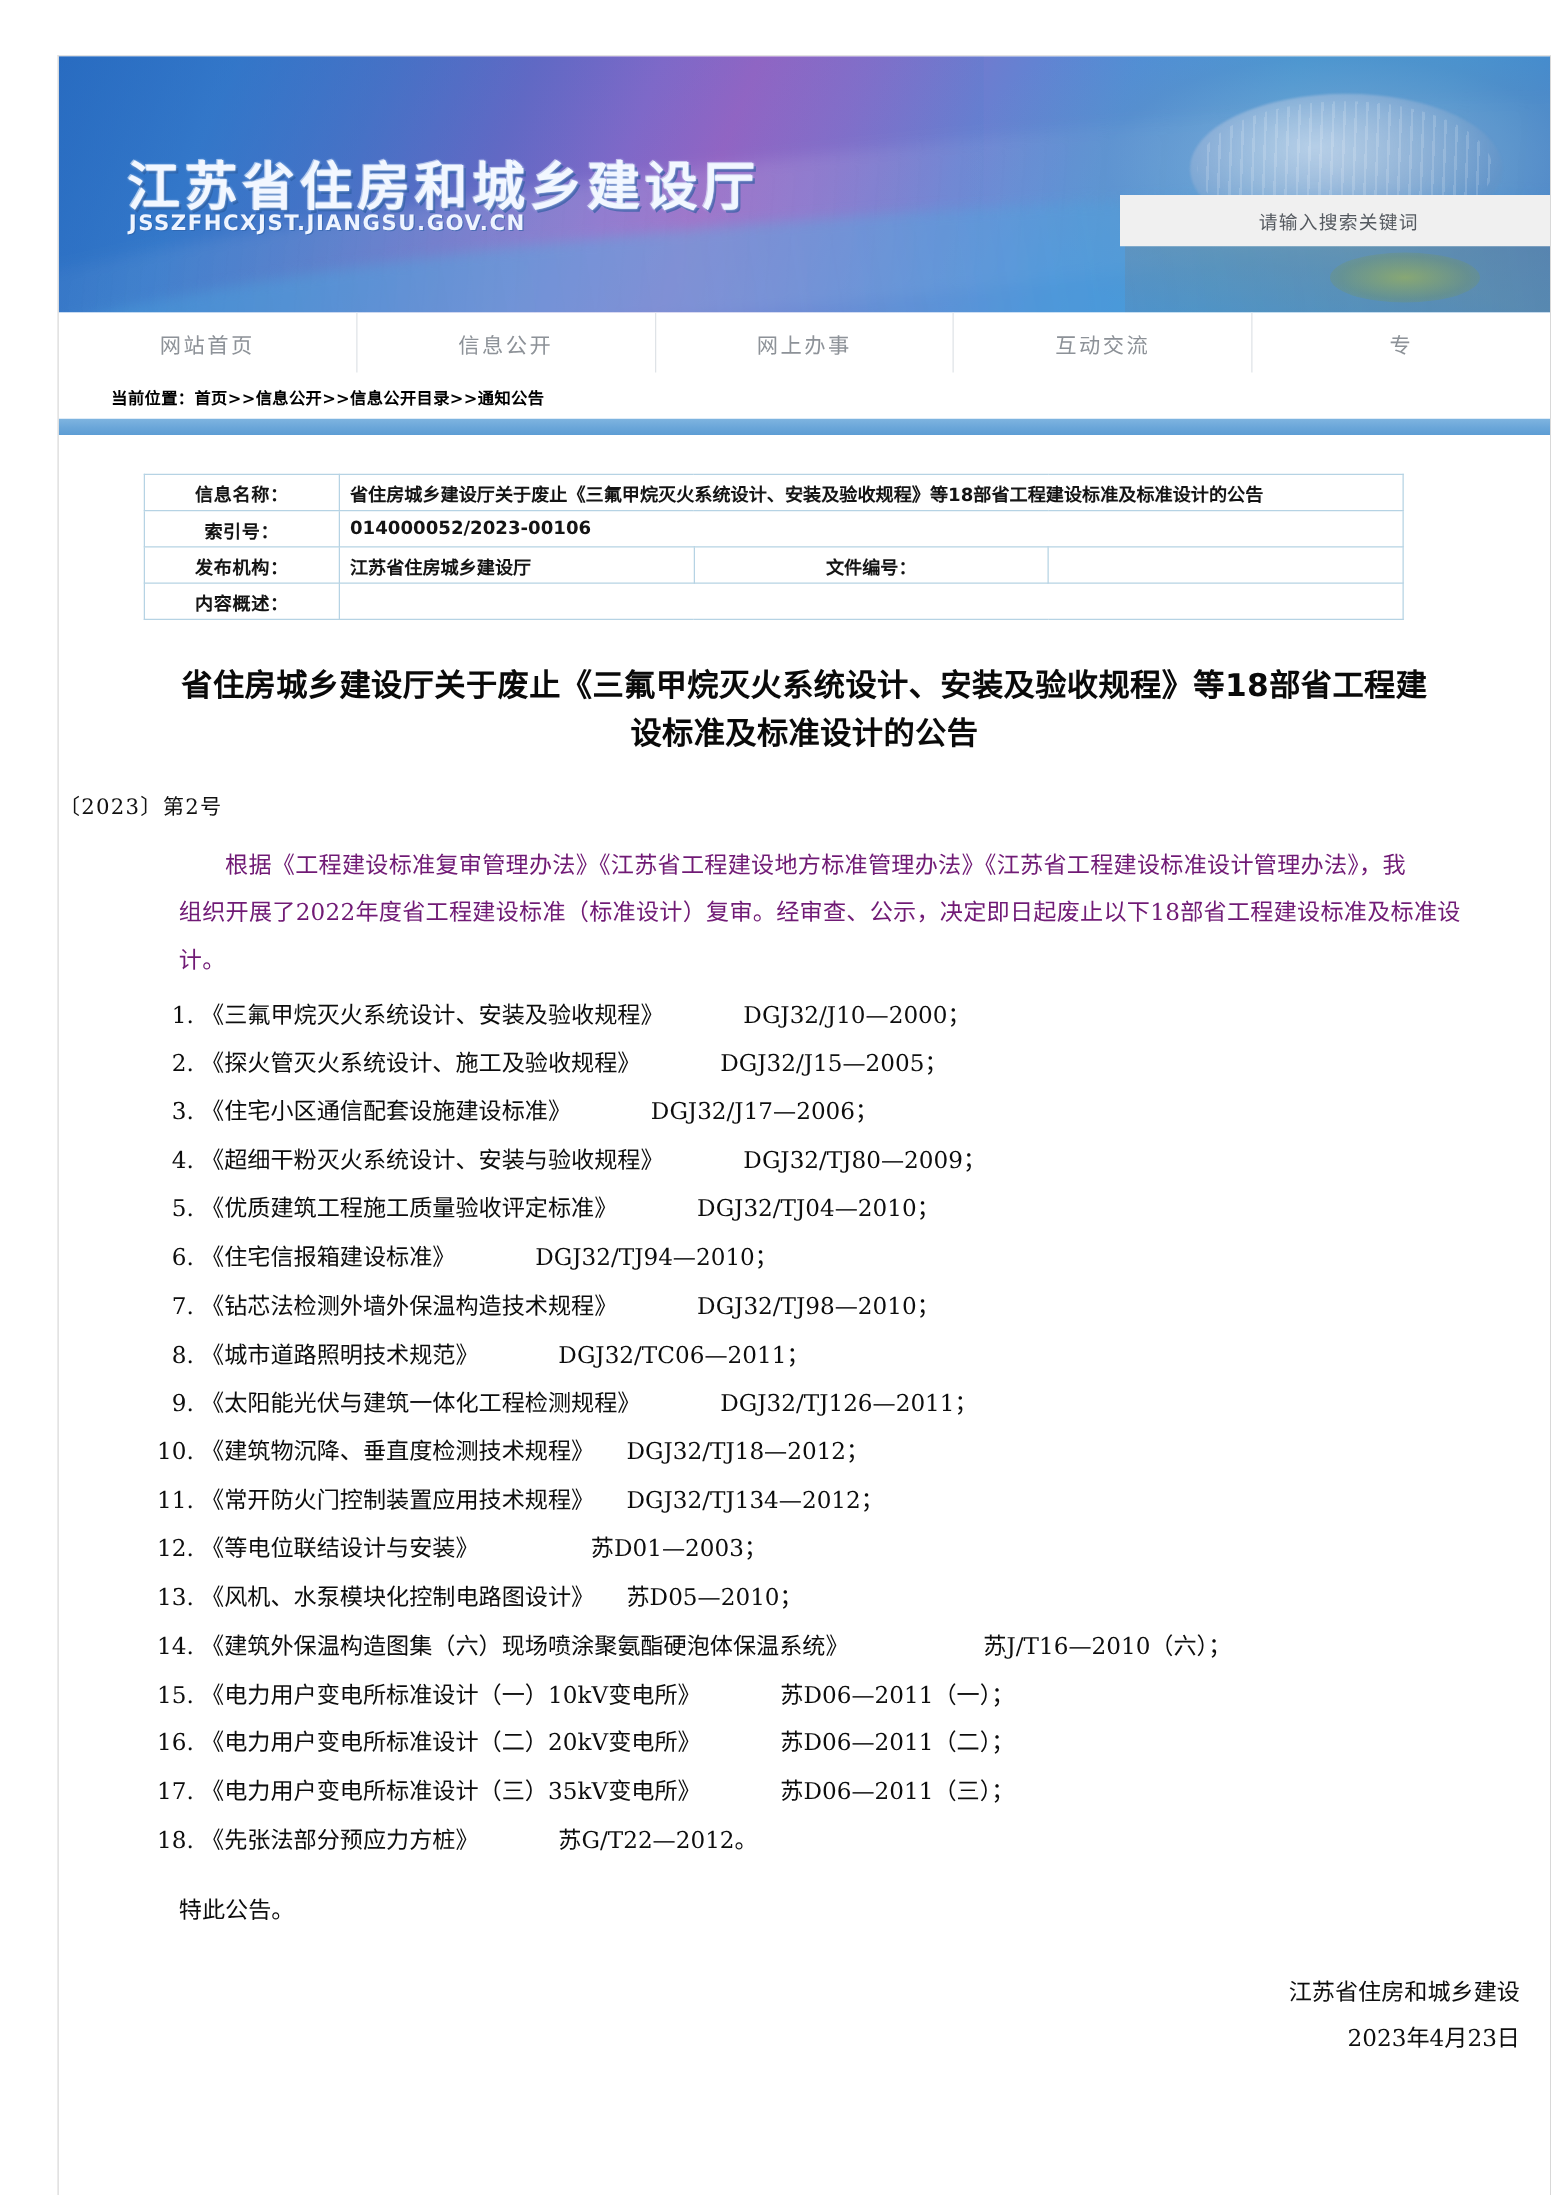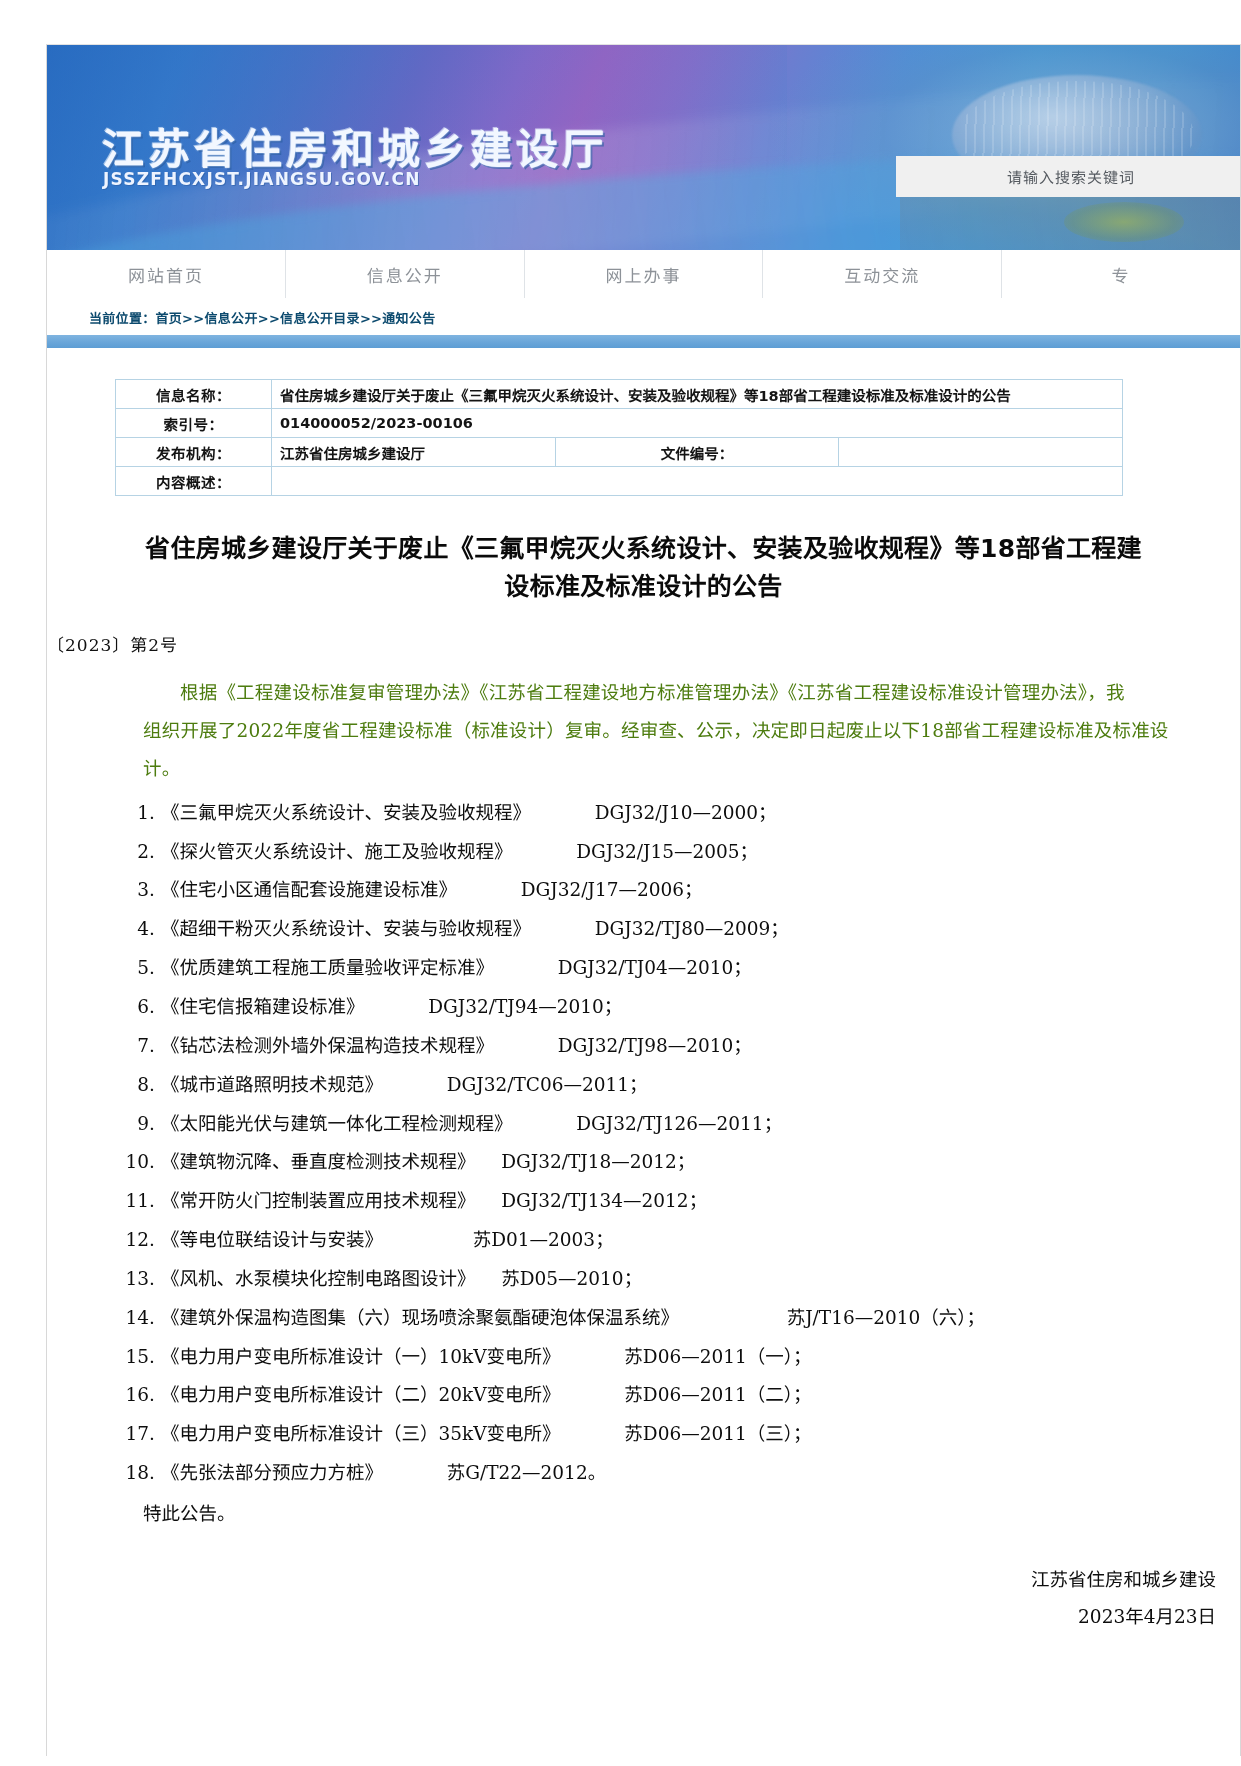--- a/index.html
+++ b/index.html
@@ -216,7 +216,7 @@
     font-family: "DejaVu Sans", "Liberation Sans", sans-serif;
     font-size: 13px;
     font-weight: bold;
-    color: #0c4a6e;
+    color: #000000;
     letter-spacing: .3px;
     white-space: nowrap;
   }

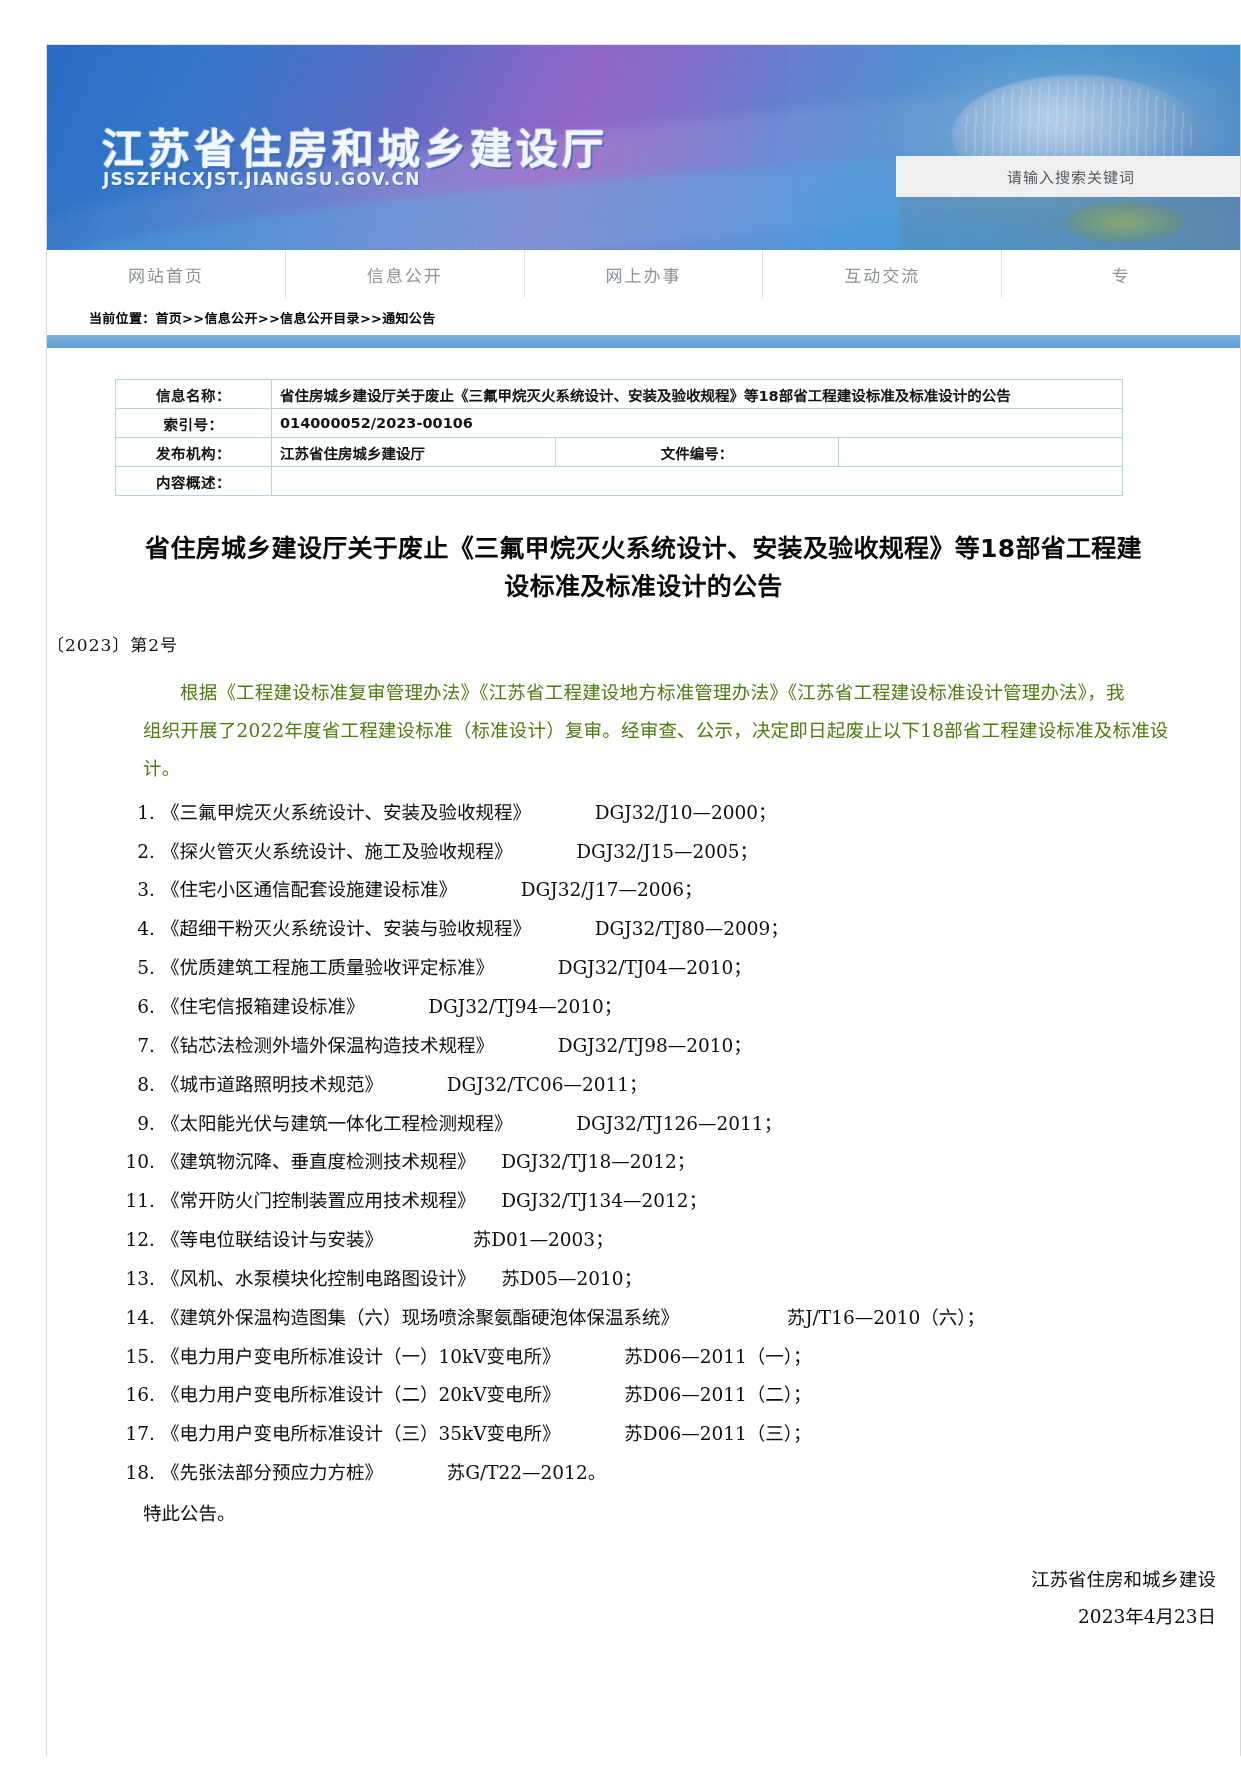--- a/index.html
+++ b/index.html
@@ -298,7 +298,7 @@
     font-family: "DejaVu Serif", "Liberation Serif", serif;
     font-size: 18.5px;
     line-height: 2.05;
-    color: #4d7c0f;
+    color: #701a75;
     text-indent: 2em;
     letter-spacing: .2px;
     white-space: nowrap;

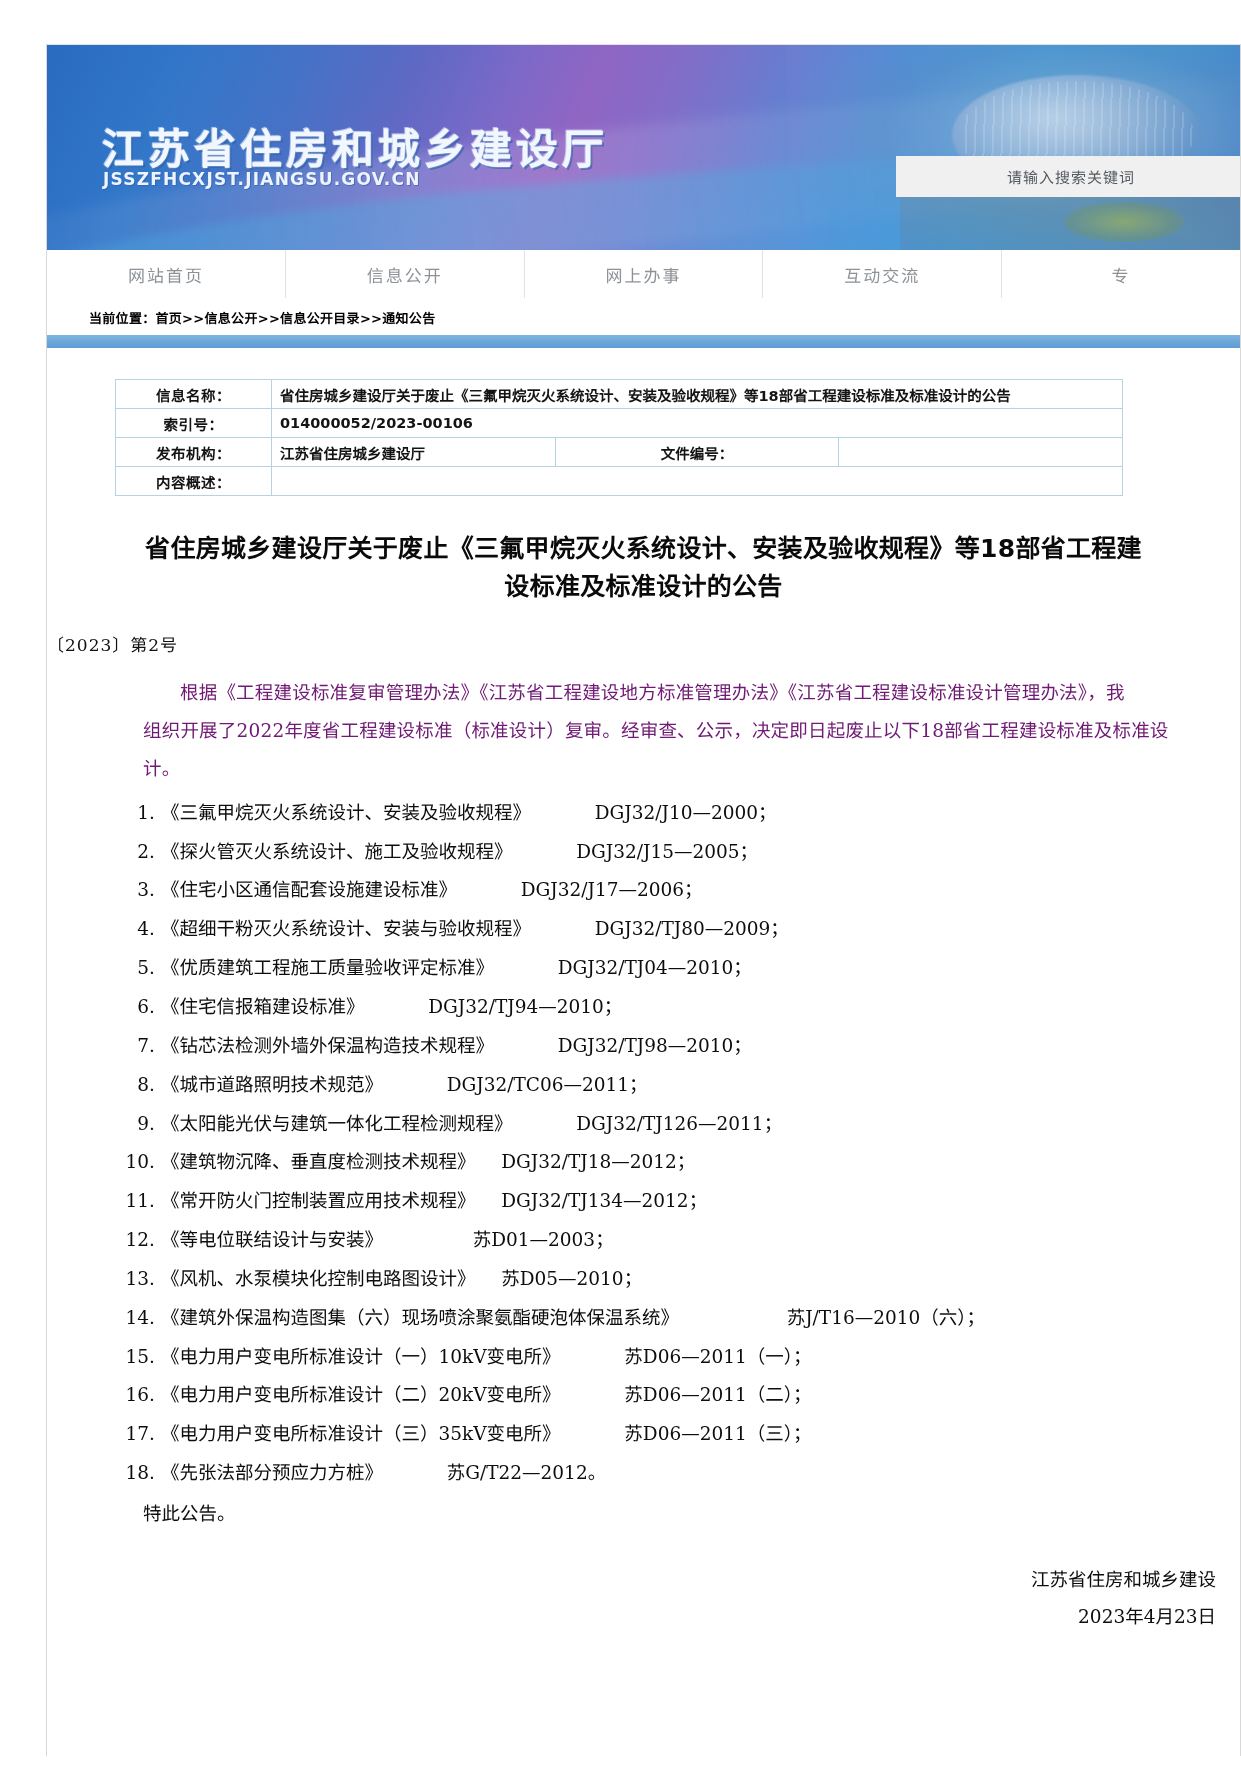--- a/index.html
+++ b/index.html
@@ -327,7 +327,7 @@
     line-height: 2.1;
     color: #0d0d0d;
     padding-left: 96px;
-    margin-top: 2px;
+    margin-top: 17px;
   }
   .sign {
     margin-top: 16px;

